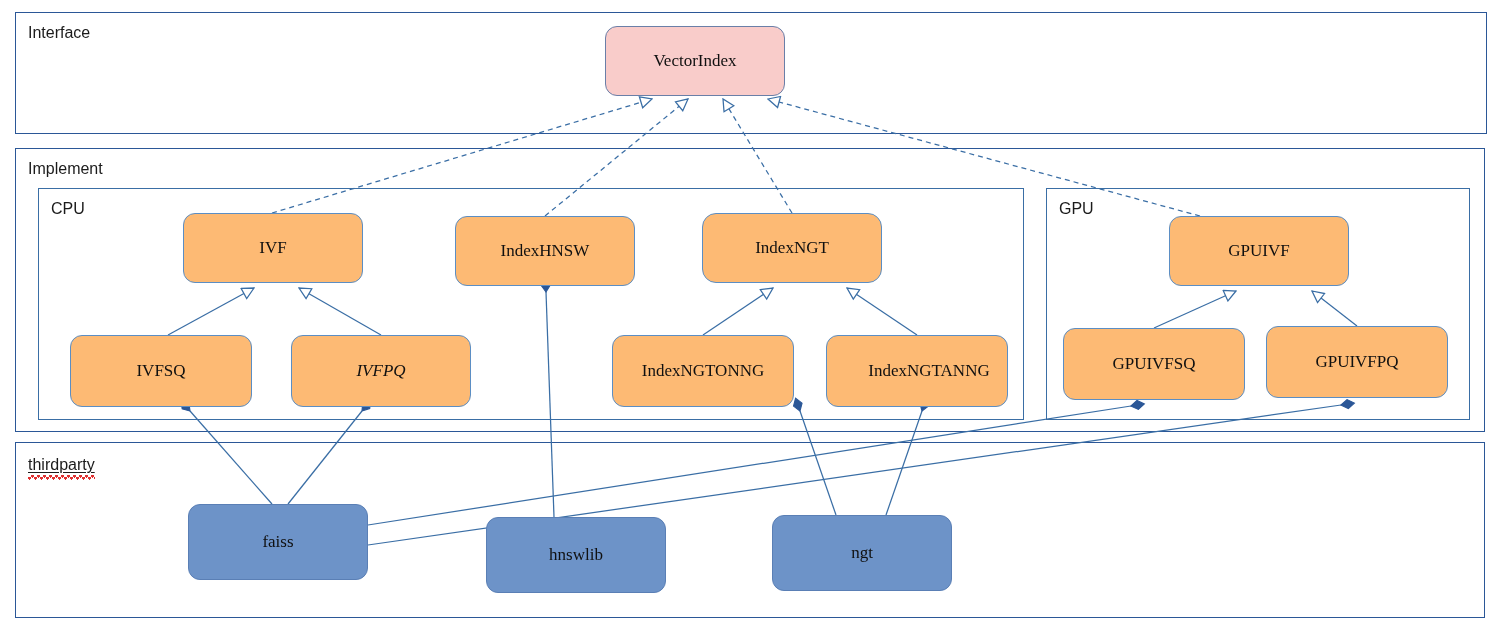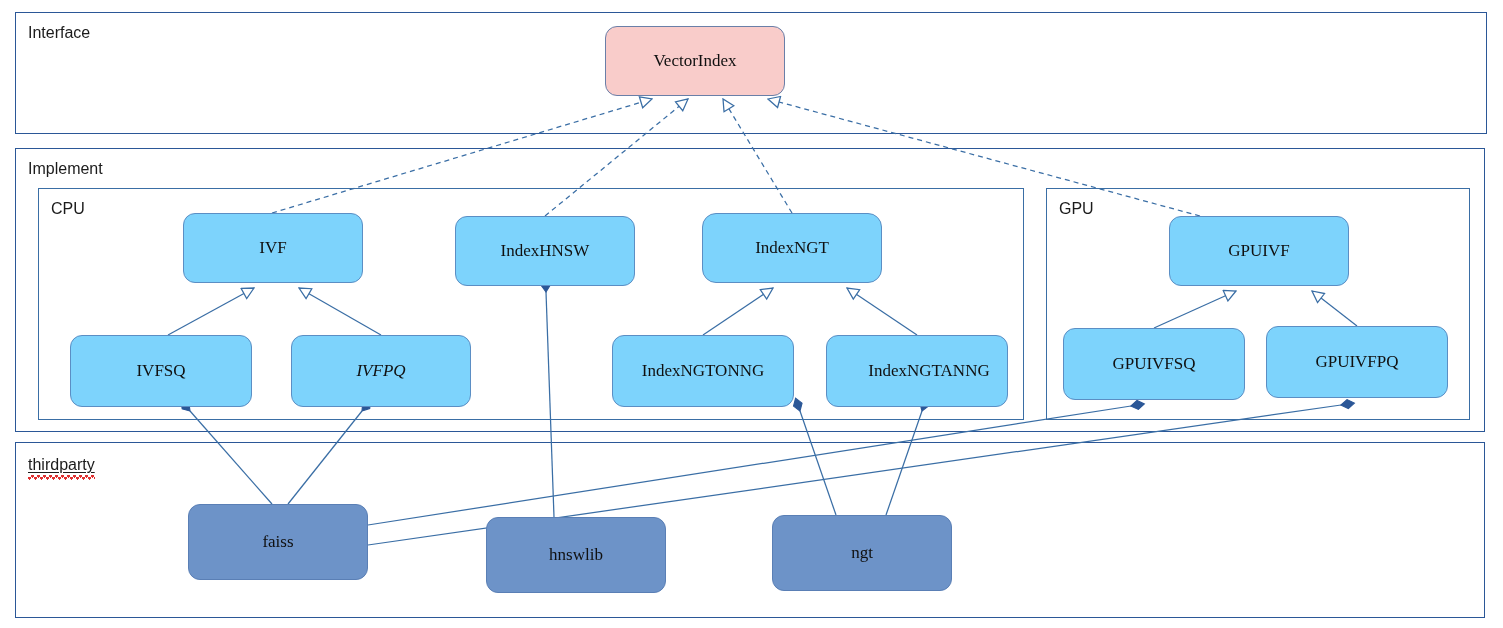--- a/index.html
+++ b/index.html
@@ -61,7 +61,7 @@
     line-height:1.1;
   }
   .node.interface{ background:#f9ccca; border:1.4px solid #6a7fa8; }
-  .node.impl{      background:#7dd3fc; border:1.4px solid #5b8ec4; }
+  .node.impl{      background:#fdba74; border:1.4px solid #5b8ec4; }
   .node.third{     background:#6d93c8; border:1.4px solid #5a7fb5; }
 
   

